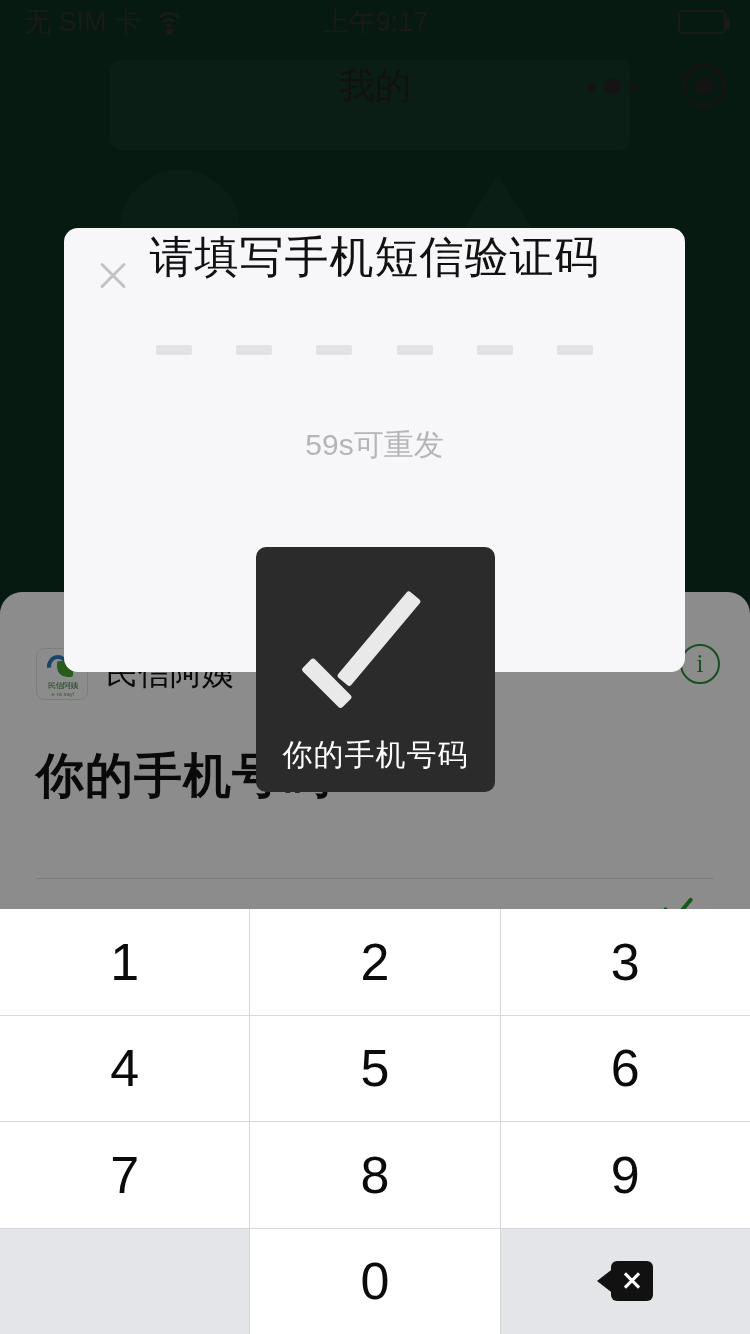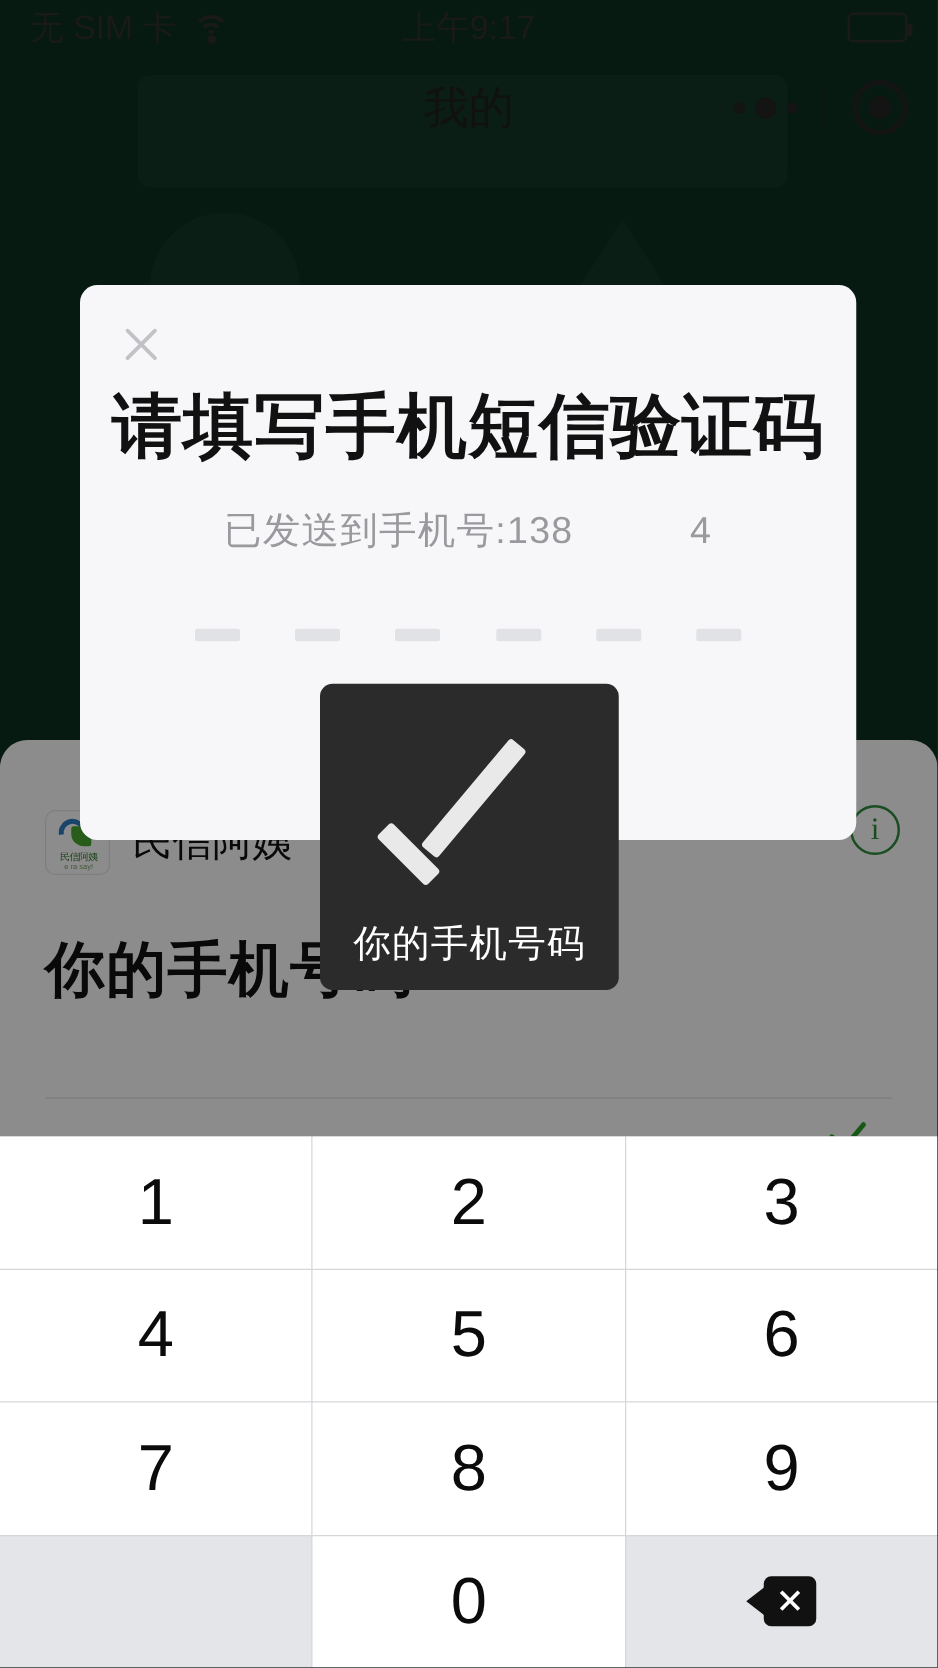--- a/index.html
+++ b/index.html
@@ -194,8 +194,8 @@
   .modal-close span.a { transform:rotate(45deg); }
   .modal-close span.b { transform:rotate(-45deg); }
   .modal-title {
-    text-align:center; font-size:56px; font-weight:bold; color:#111;
-    padding-top:76px; letter-spacing:1px;
+    text-align:center; font-size:44px; font-weight:normal; color:#111;
+    letter-spacing:1px;
   }
   .modal-sub {
     text-align:center; font-size:30px; color:#9a9a9e; padding-top:24px;

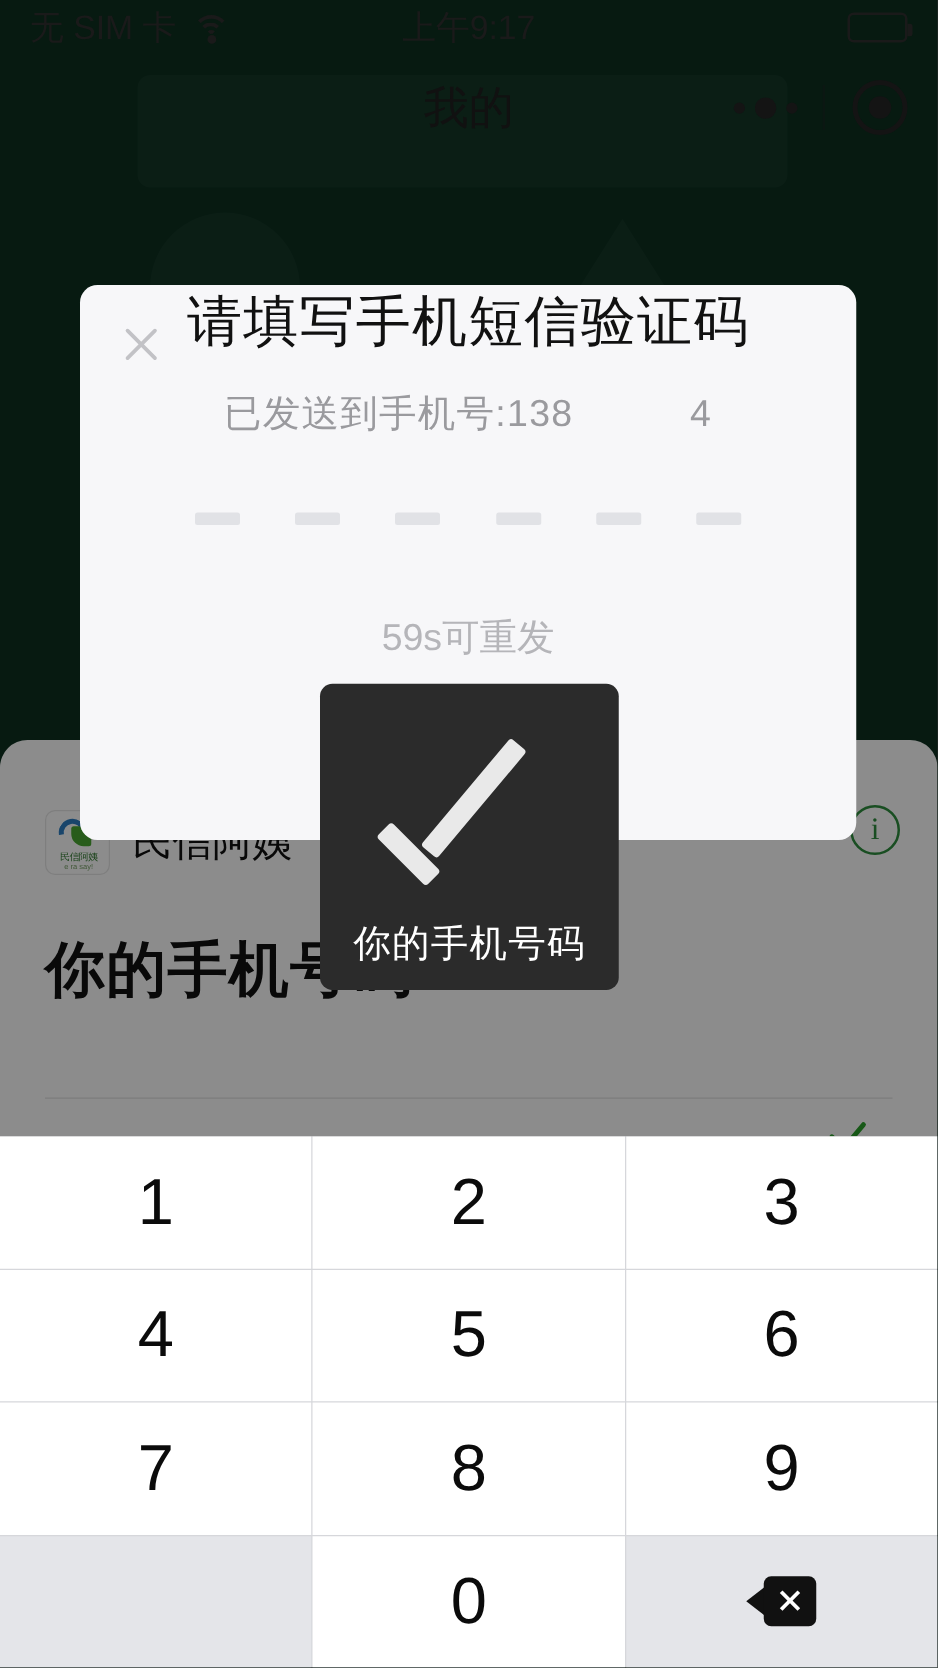--- a/index.html
+++ b/index.html
@@ -322,7 +322,6 @@
         <span class="b"></span>
     </div>
     <div class="modal-title">请填写手机短信验证码</div>
-    <div class="modal-sub">已发送到手机号:138          4</div>
     <div class="code-boxes">
       <span class="code-cell"></span>
       <span class="code-cell"></span>

